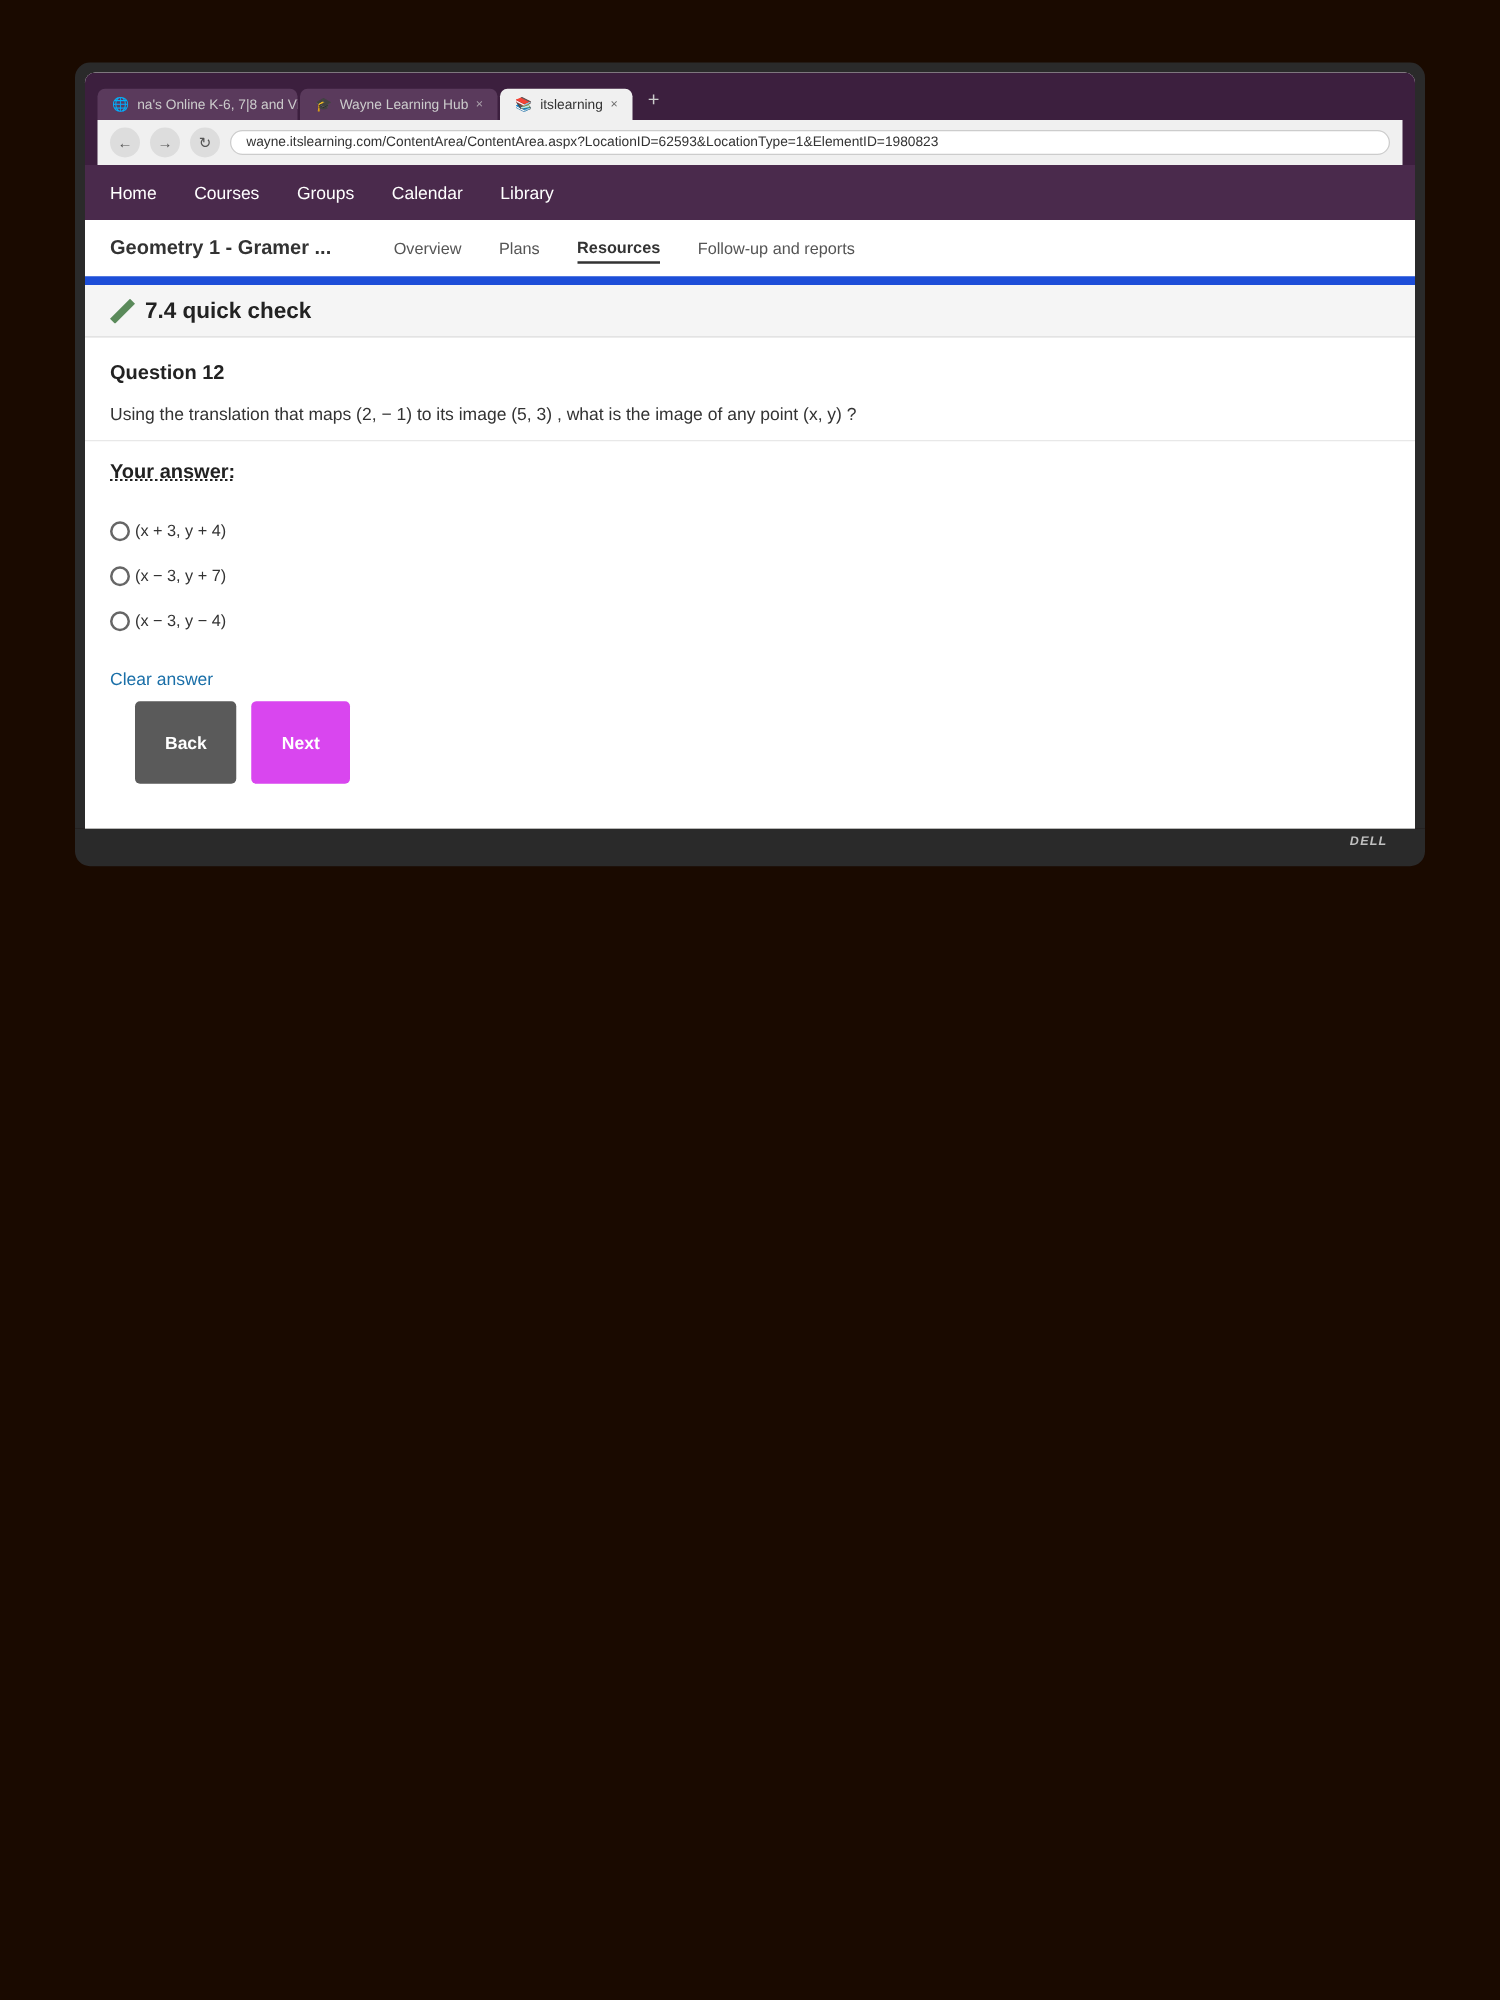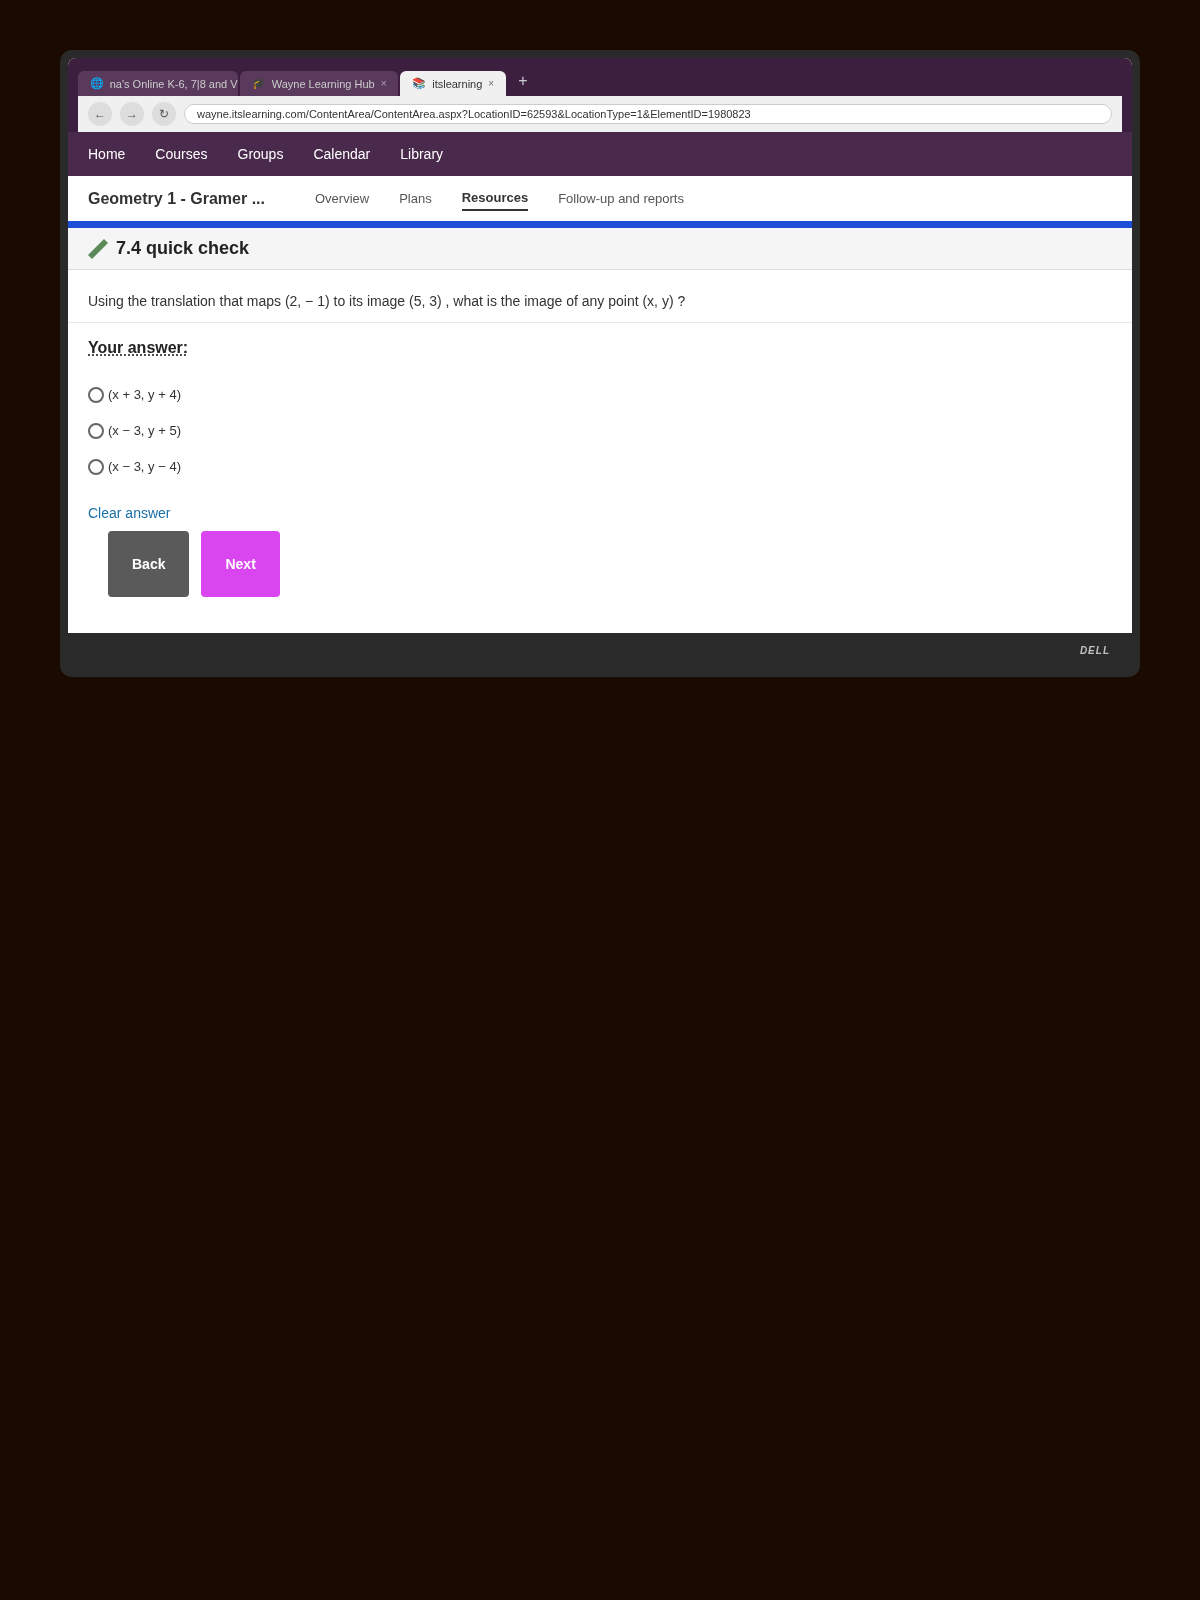--- a/index.html
+++ b/index.html
@@ -365,6 +365,7 @@
       </div>
 
       <div class="question-section">
+        <div class="question-number">Question 12</div>
         <div class="question-text">Using the translation that maps (2, − 1) to its image (5, 3) , what is the image of any point (x, y) ?</div>
       </div>
 

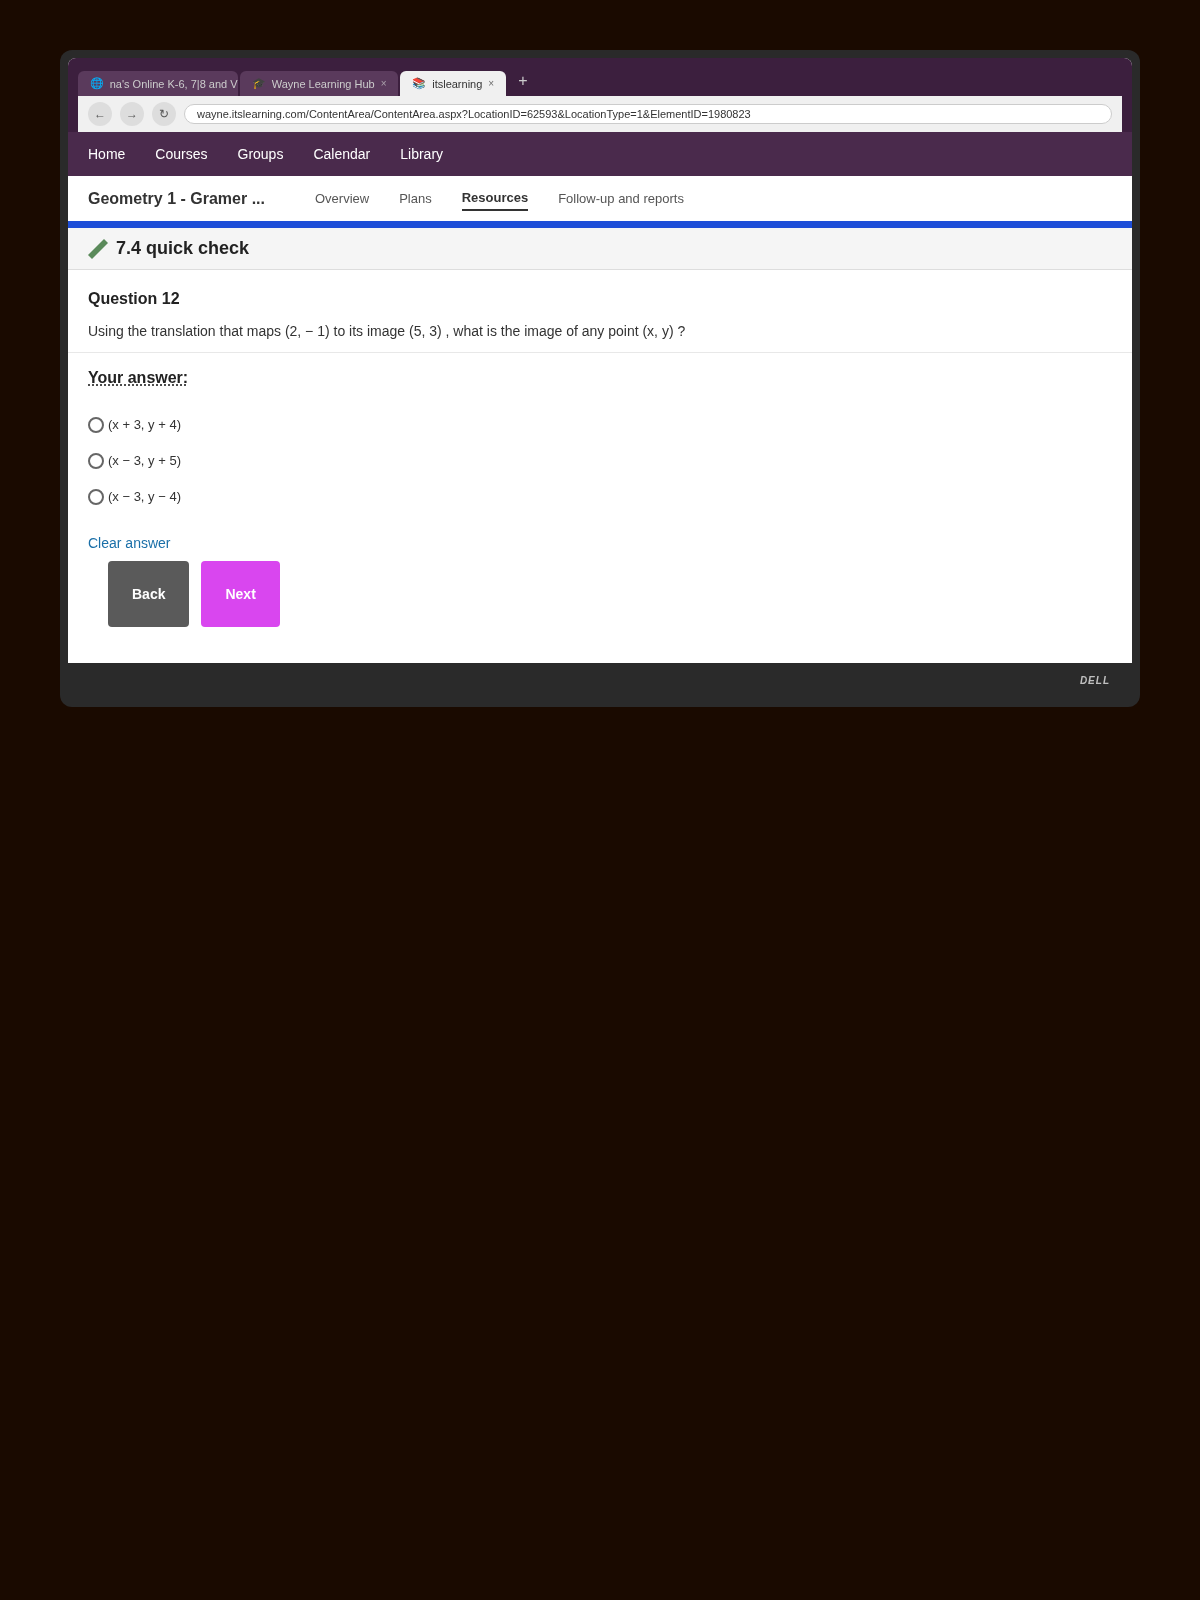--- a/index.html
+++ b/index.html
@@ -379,7 +379,7 @@
           </li>
           <li class="option-item">
             <div class="radio-circle"></div>
-            <span>(x − 3, y + 5)</span>
+            <span>(x − 3, y + 7)</span>
           </li>
           <li class="option-item">
             <div class="radio-circle"></div>

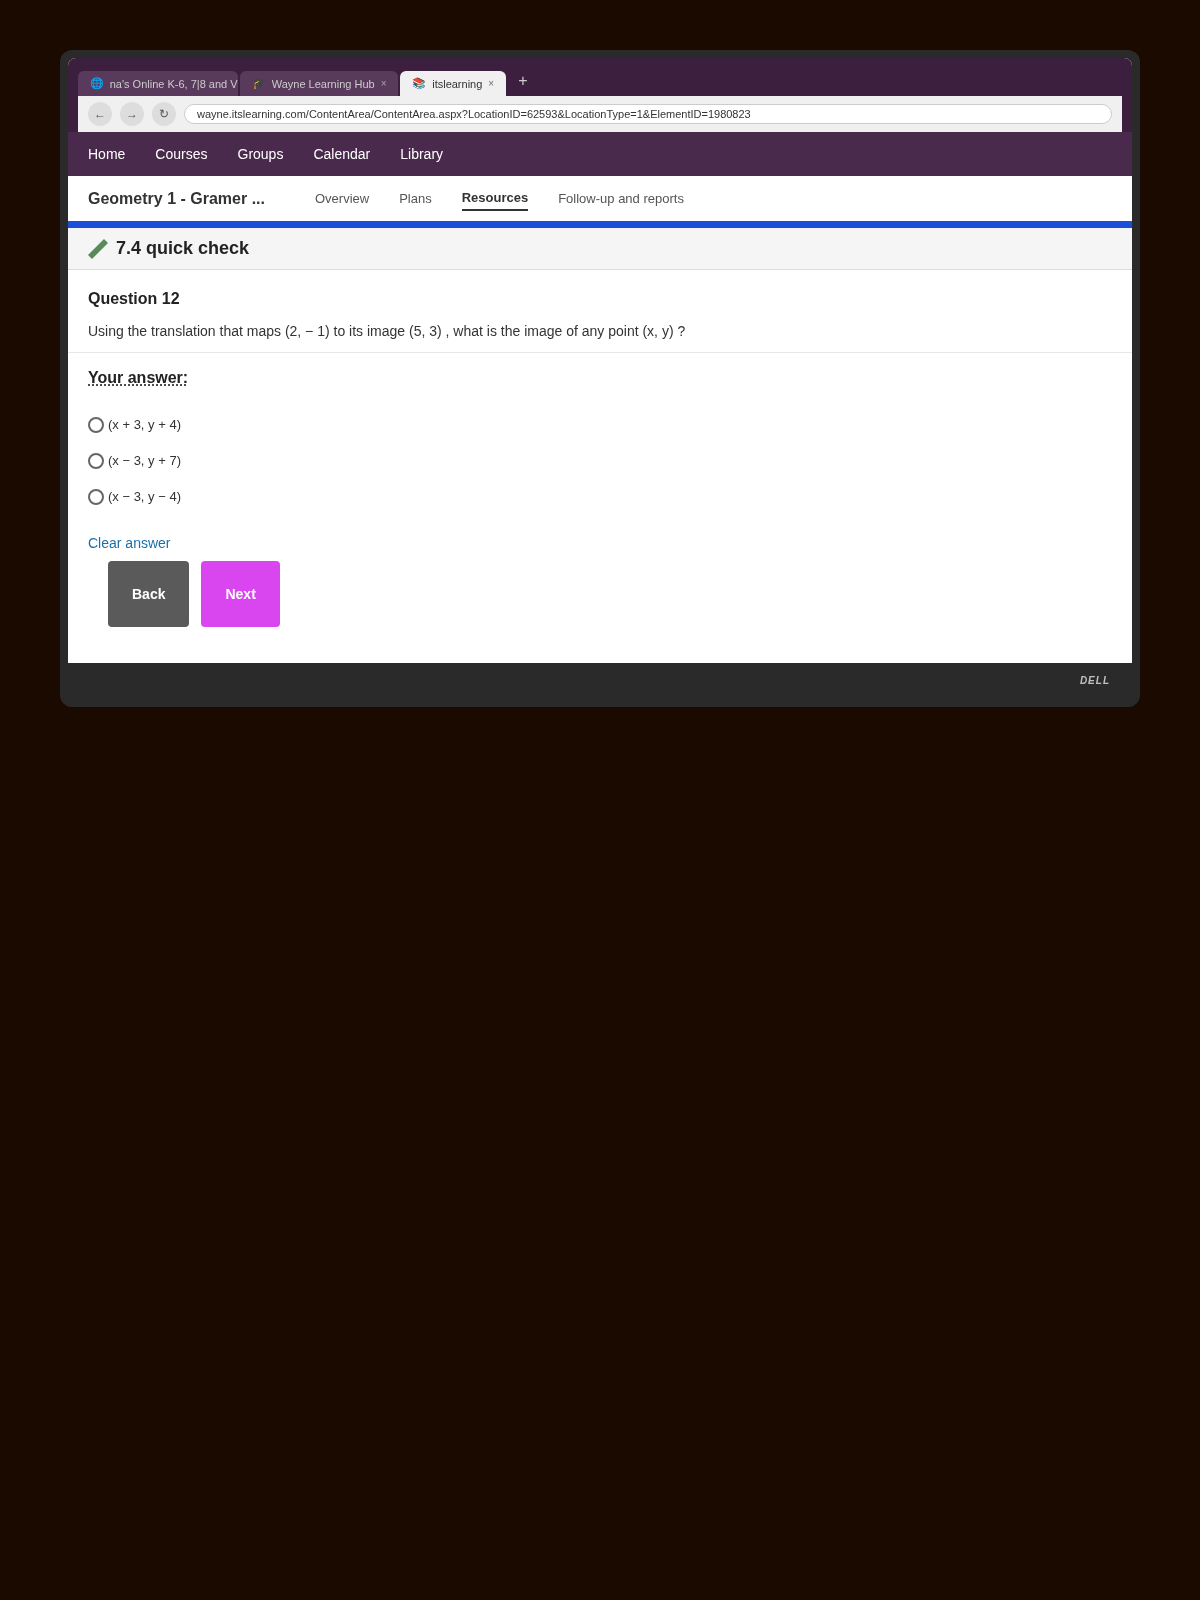--- a/index.html
+++ b/index.html
@@ -287,7 +287,7 @@
     .laptop-bottom {
       width: 1080px;
       background: #2a2a2a;
-      height: 44px;
+      height: 30px;
       border-radius: 0 0 12px 12px;
       display: flex;
       align-items: center;

